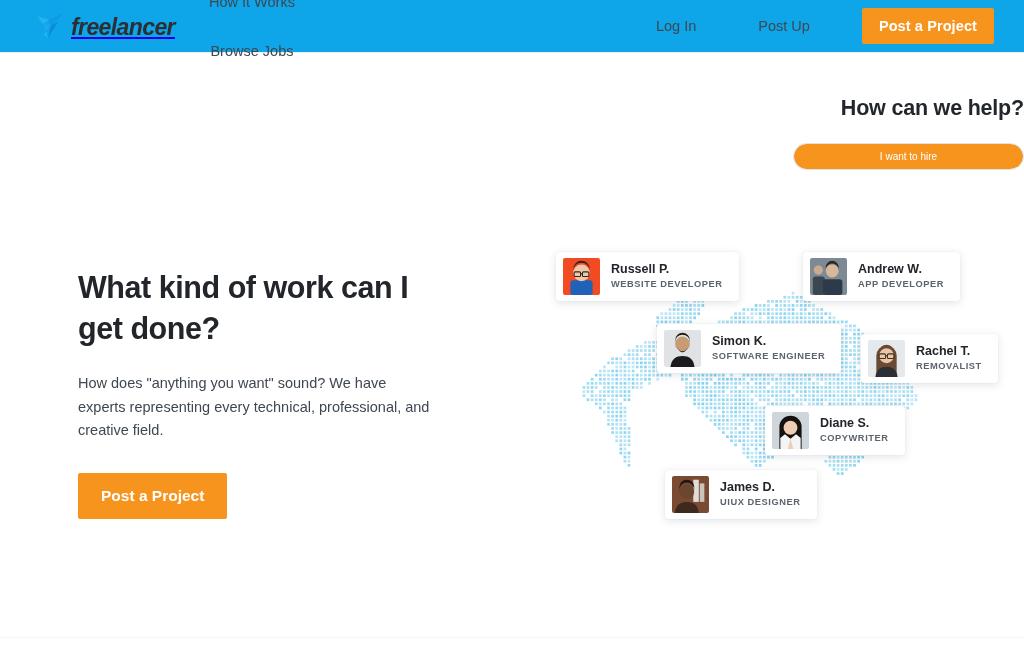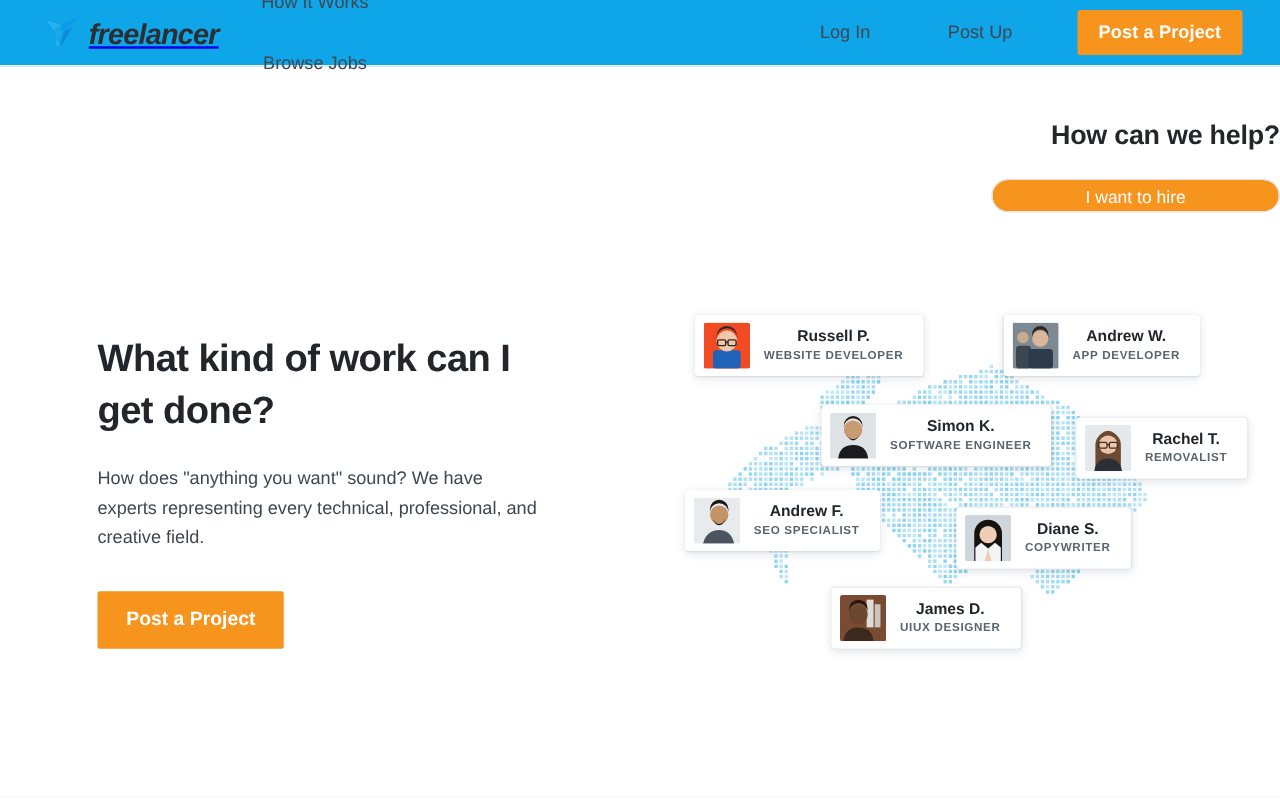--- a/index.html
+++ b/index.html
@@ -103,7 +103,7 @@
     display: flex;
     align-items: center;
     justify-content: center;
-    font-size: 14px;
+    font-size: 10px;
     color: #4a5158;
     cursor: pointer;
     border-radius: 999px;

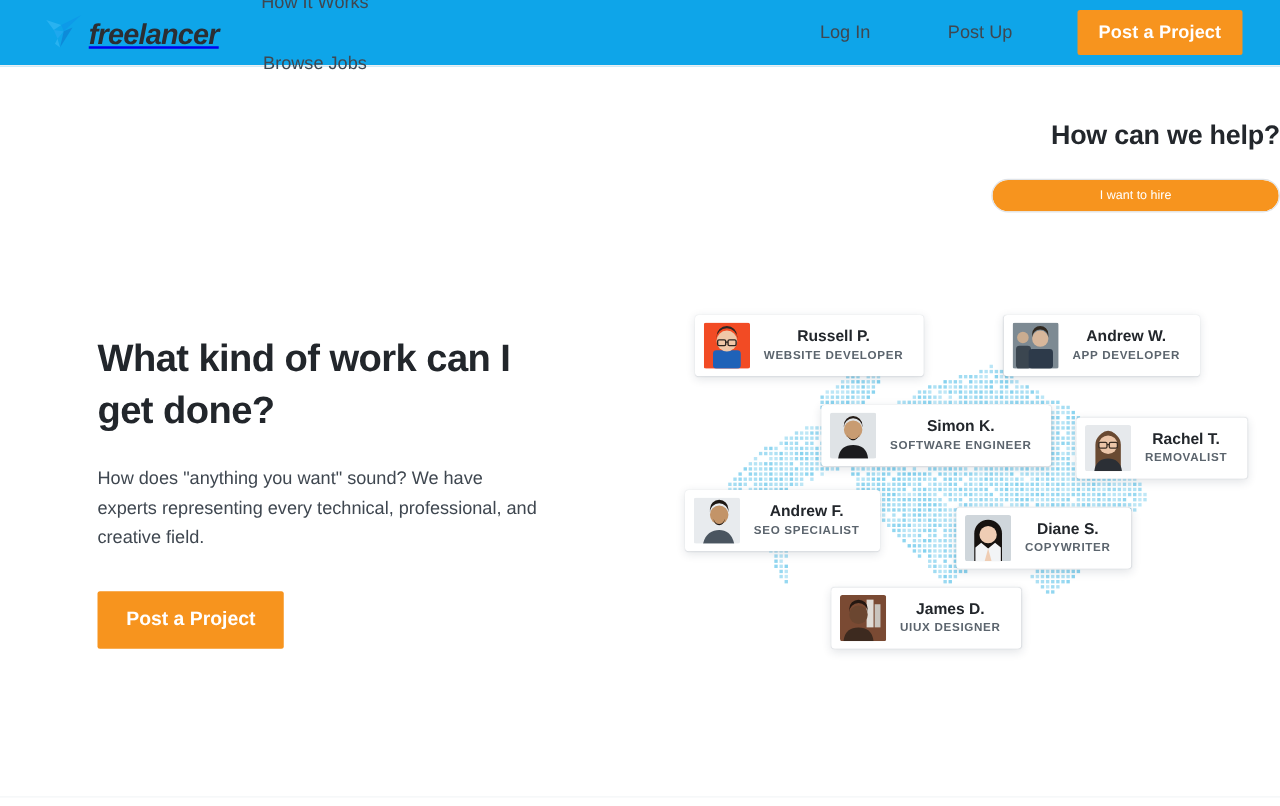--- a/index.html
+++ b/index.html
@@ -184,7 +184,7 @@
     position: relative;
   }
   .card-avatar svg { display: block; width: 100%; height: 100%; }
-  .card-text { margin-left: 11px; text-align: center; }
+  .card-text { margin-left: 11px; }
   .card-name {
     font-size: 12.5px;
     font-weight: bold;

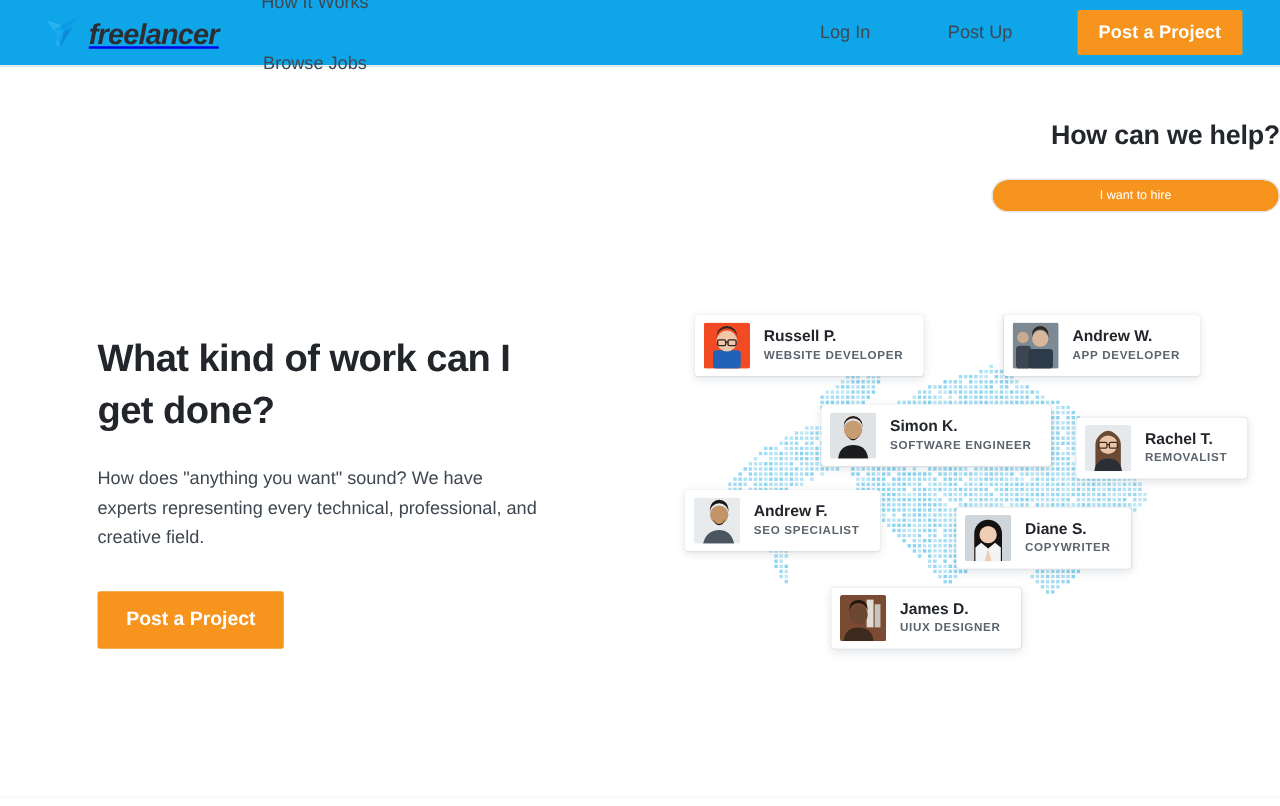--- a/index.html
+++ b/index.html
@@ -2204,21 +2204,6 @@
     </div>
   </div>
 
-  <div class="card card-andrew-f">
-    <div class="card-avatar">
-      <svg viewBox="0 0 40 40">
-          <rect width="40" height="40" fill="#e8ebee"></rect>
-          <circle cx="22" cy="15" r="8" fill="#c39468"></circle>
-          <path d="M14 13a8 8 0 0116 0v-3a8 8 0 00-16 0z" fill="#1e1814"></path>
-          <path d="M17 18c.5 4 2.5 6 5 6s4.5-2 5-6c0 0-1 5-5 5s-5-5-5-5z" fill="#1e1814"></path>
-          <path d="M8 40c2-9 8-12 14-12s11 3 13 12z" fill="#4a5560"></path>
-        </svg>
-    </div>
-    <div class="card-text">
-      <div class="card-name">Andrew F.</div>
-      <div class="card-role">SEO SPECIALIST</div>
-    </div>
-  </div>
 
   <div class="card card-diane">
     <div class="card-avatar">

